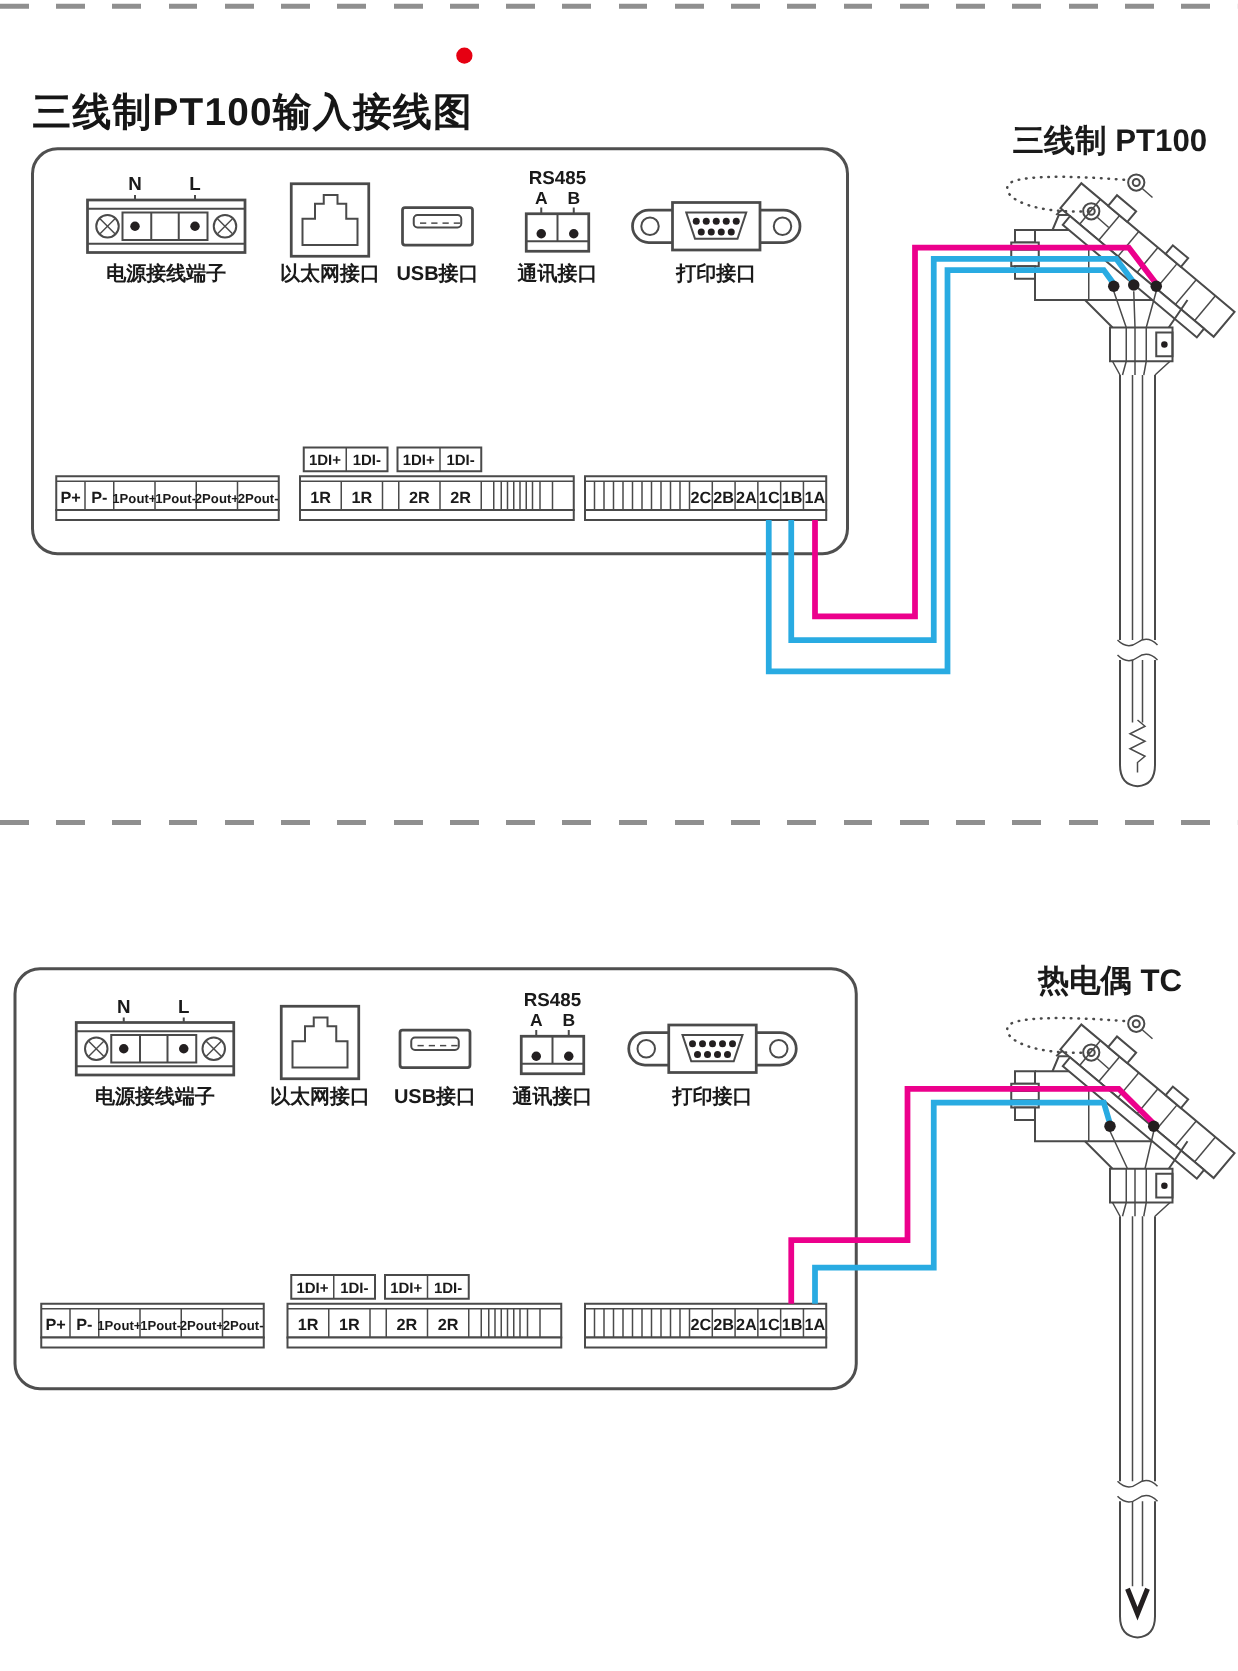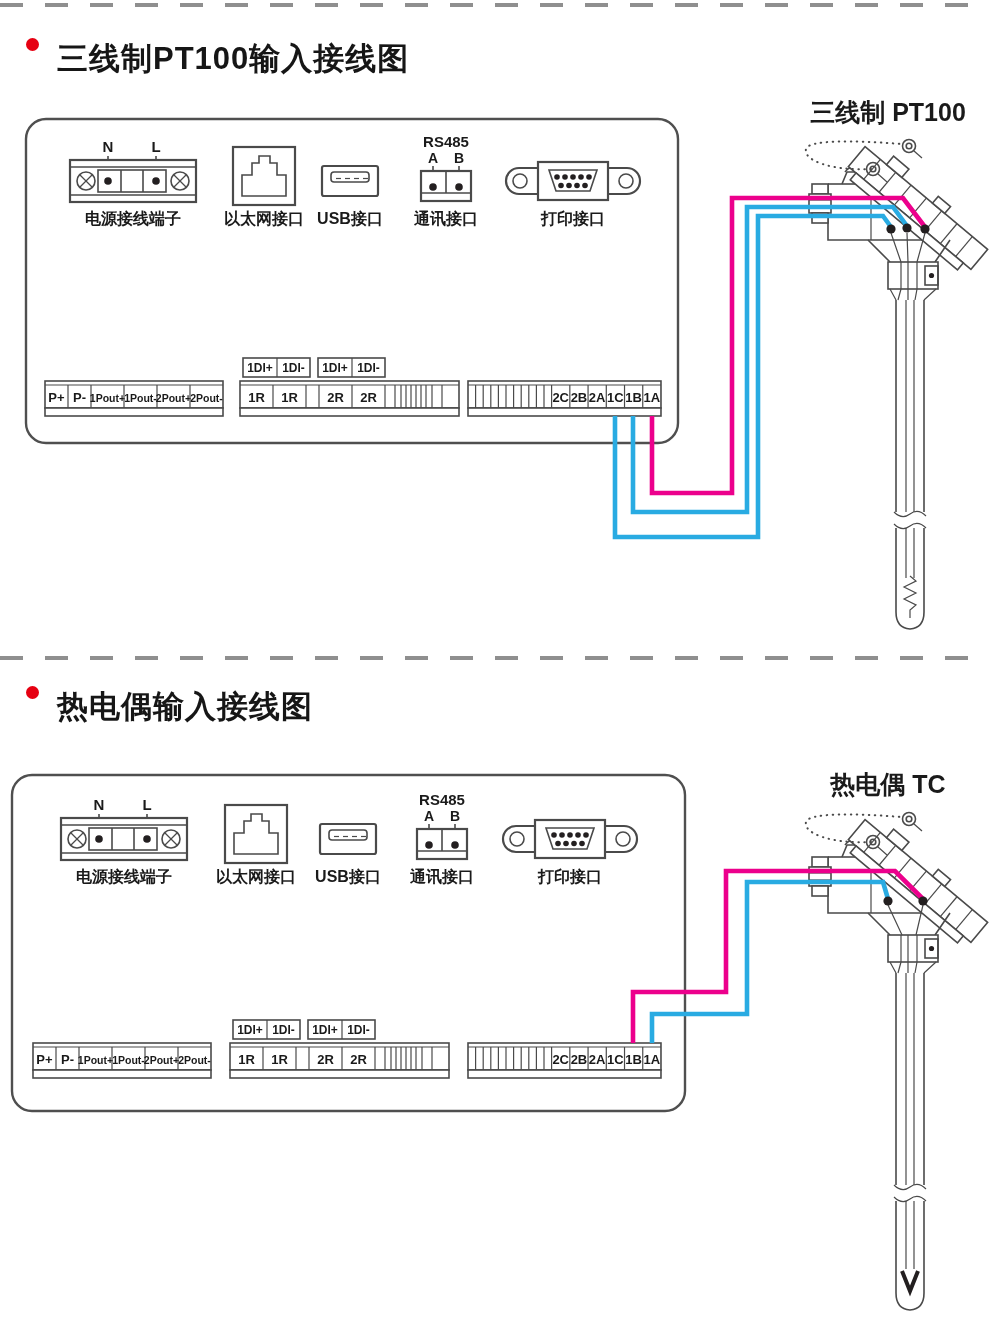--- a/index.html
+++ b/index.html
@@ -7,8 +7,8 @@
         font-family:"Liberation Sans","DejaVu Sans",sans-serif;}
   .divider{position:absolute;left:0;width:990px;height:4px;
            background:repeating-linear-gradient(90deg,#8f8f8f 0,#8f8f8f 23px,transparent 23px,transparent 45px);}
-  .section-title{position:absolute;left:26px;display:flex;align-items:flex-start;gap:18px;
-                 font-size:31px;font-weight:600;color:#161616;letter-spacing:1px;}
+  .section-title{position:absolute;left:26px;display:flex;align-items:flex-end;gap:18px;
+                 font-size:31px;font-weight:600;color:#161616;letter-spacing:1px;flex-direction:column;}
   .bullet{width:13px;height:13px;border-radius:50%;flex:0 0 auto;}
   svg{position:absolute;top:0;left:0;}
   .ln{fill:none;stroke:#4a4a4a;stroke-width:1.6;stroke-linejoin:miter;stroke-linecap:butt;}

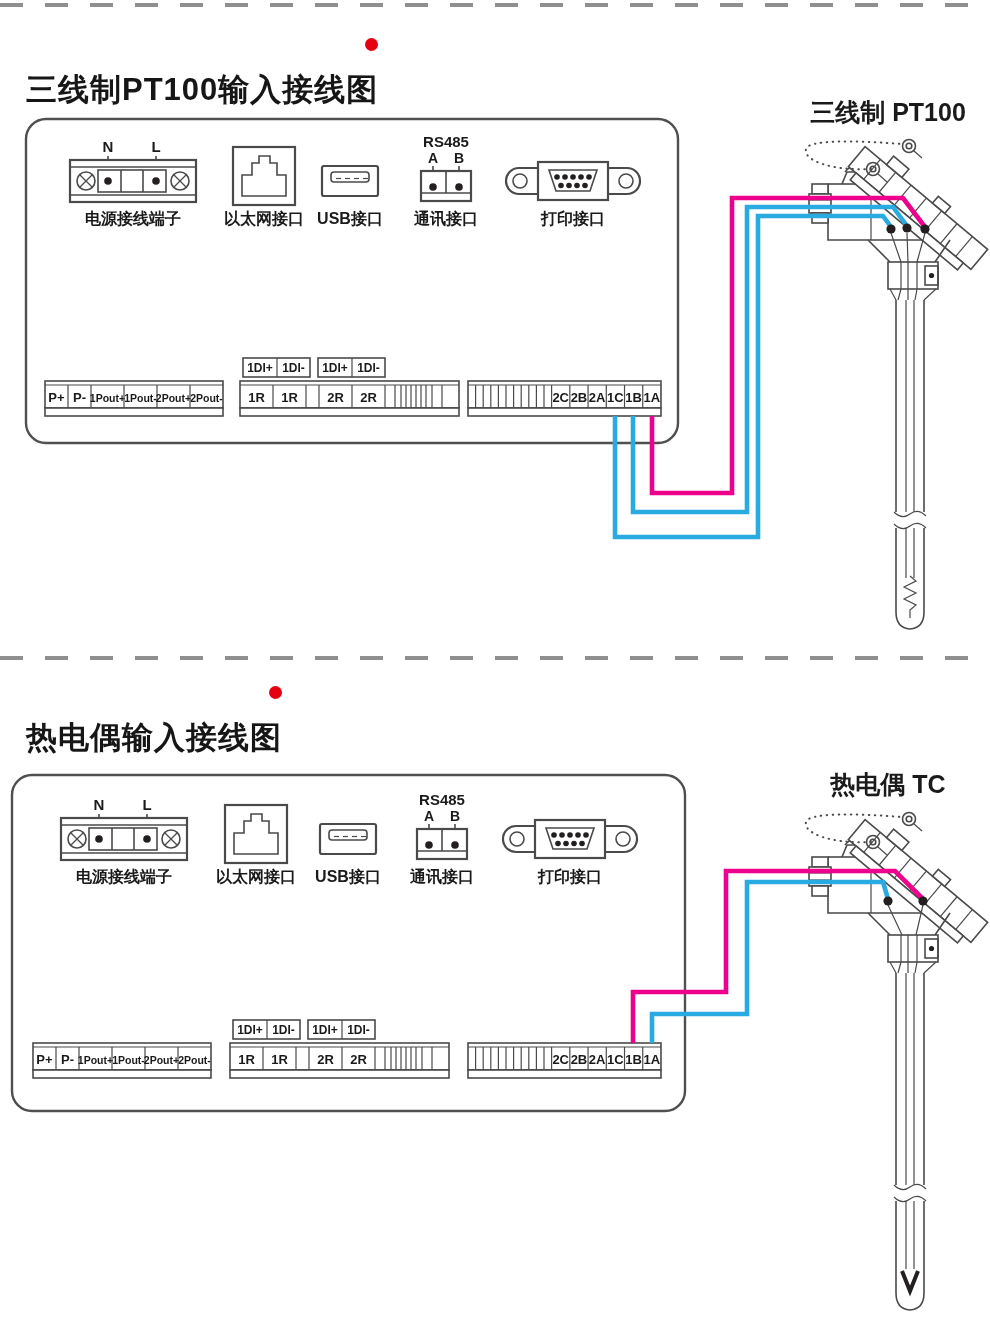--- a/index.html
+++ b/index.html
@@ -36,10 +36,6 @@
 
   <div class="divider" style="top:656px"></div>
 
-  <div class="section-title" style="top:686px">
-    <span class="bullet" style="background: rgb(230, 0, 18);"></span>
-    <span>热电偶输入接线图</span>
-  </div>
 
   <svg id="diagram" width="990" height="1337" viewBox="0 0 990 1337">
       <g>

